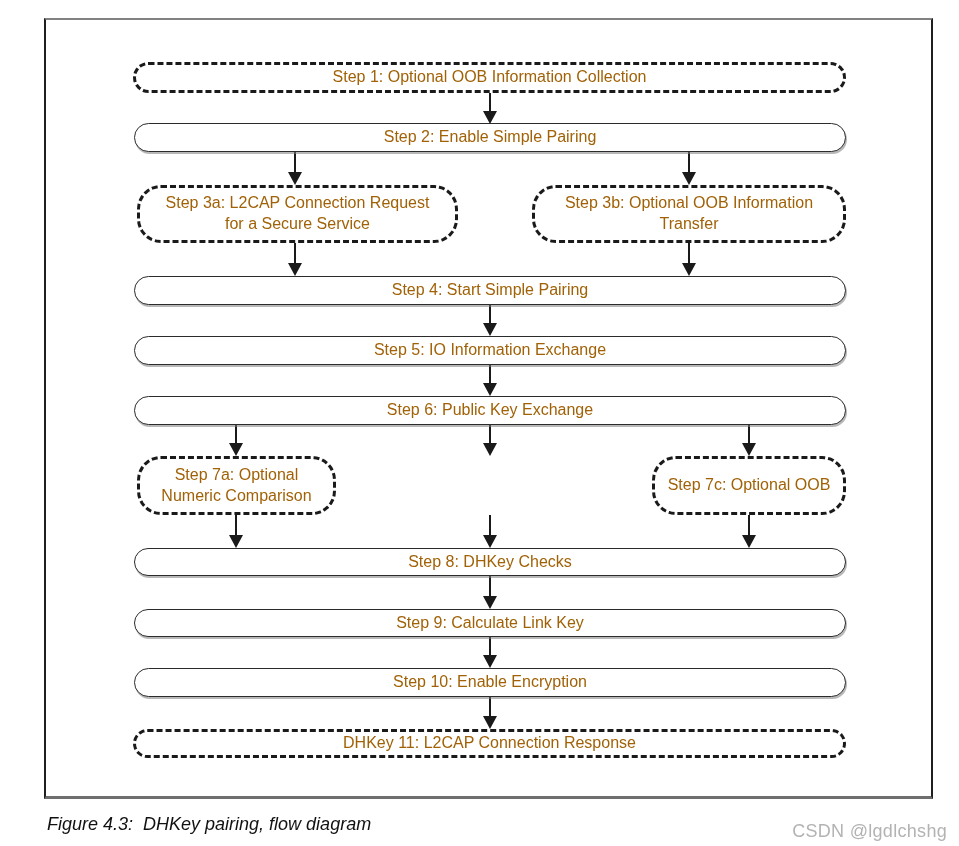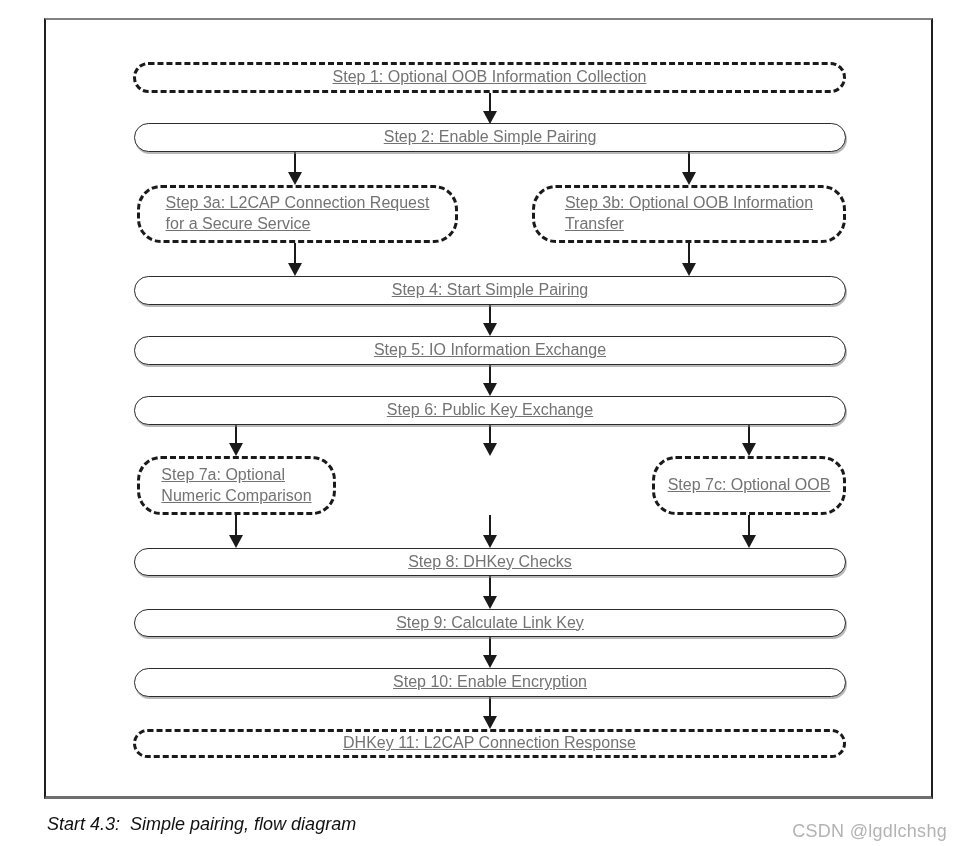--- a/index.html
+++ b/index.html
@@ -33,14 +33,13 @@
     display: flex;
     align-items: center;
     justify-content: center;
-    text-align: left;
+    text-align: center;
     font-size: 16px;
     line-height: 1.3;
     white-space: pre-line;
-    color: #737373;
+    color: #a16207;
     background: #ffffff;
     z-index: 2;
-    text-decoration: underline;
   }
   .node.solid {
     border: 1.5px solid #2b2b2b;

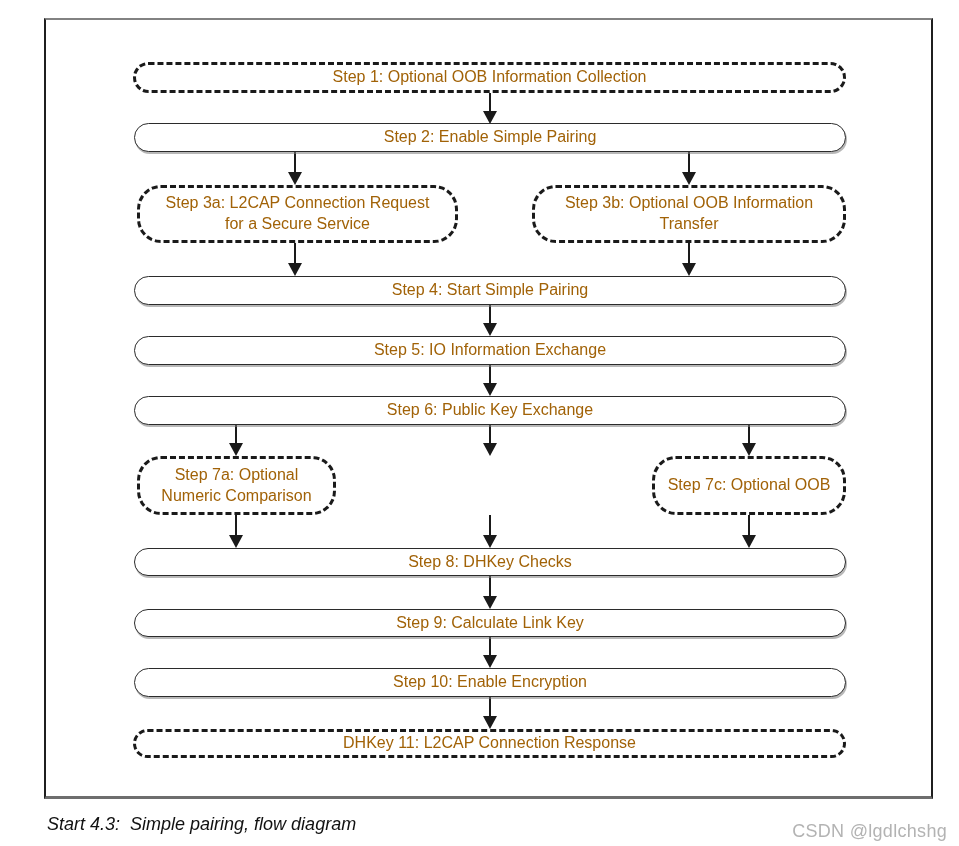--- a/index.html
+++ b/index.html
@@ -149,7 +149,7 @@
   <div class="arrow" style="left:483px; top:637px; height:31px;"></div>
   <div class="arrow" style="left:483px; top:697px; height:32px;"></div>
 
-  <div class="caption">Start 4.3:  Simple pairing, flow diagram</div>
+  <div class="caption">Figure 4.3:  DHKey pairing, flow diagram</div>
   <div class="watermark">CSDN @lgdlchshg</div>
 
 </div>

